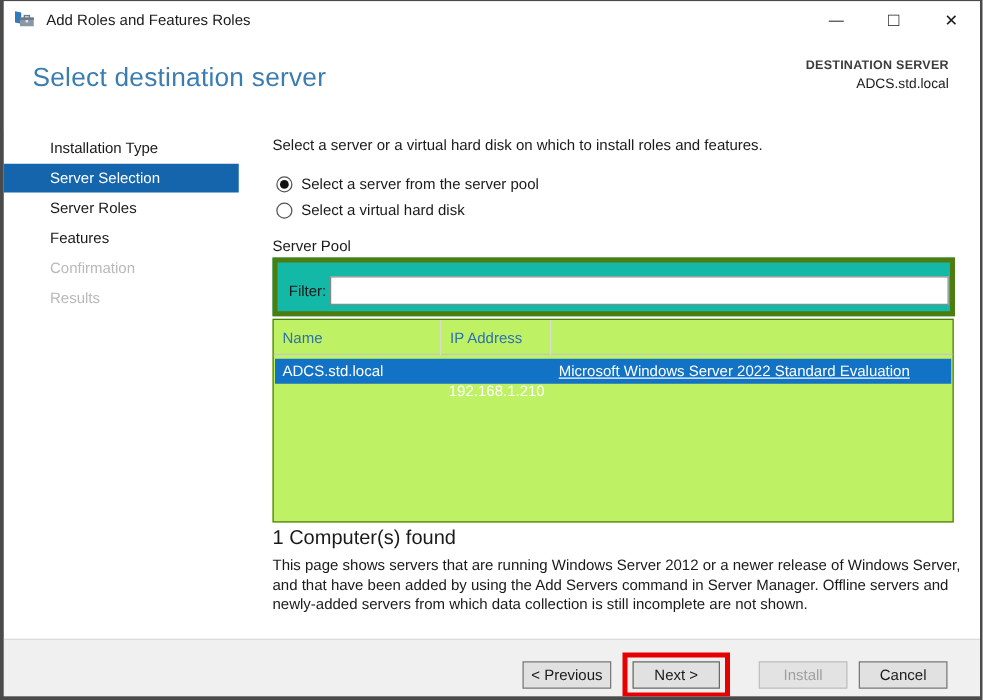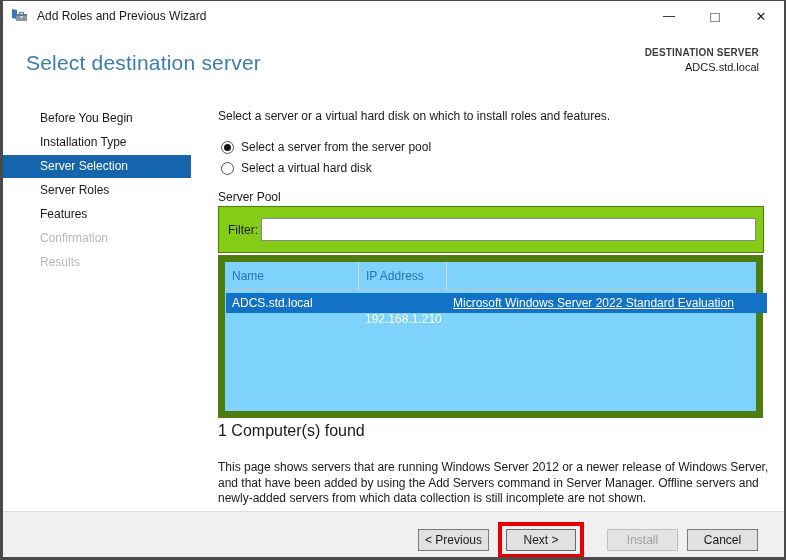--- a/index.html
+++ b/index.html
@@ -144,7 +144,7 @@
       <rect x="8.5" y="4.5" width="4" height="2.5" fill="none" stroke="#6d7a86" stroke-width="1.2"></rect>
       <rect x="9.5" y="8" width="2" height="2" fill="#dfe4e8"></rect>
     </svg>
-    <span class="titlebar-title">Add Roles and Previous Wizard</span>
+    <span class="titlebar-title">Add Roles and Features Roles</span>
     <div class="titlebar-controls">
       <span class="tb-btn">—</span>
       <span class="tb-btn maximize">□</span>

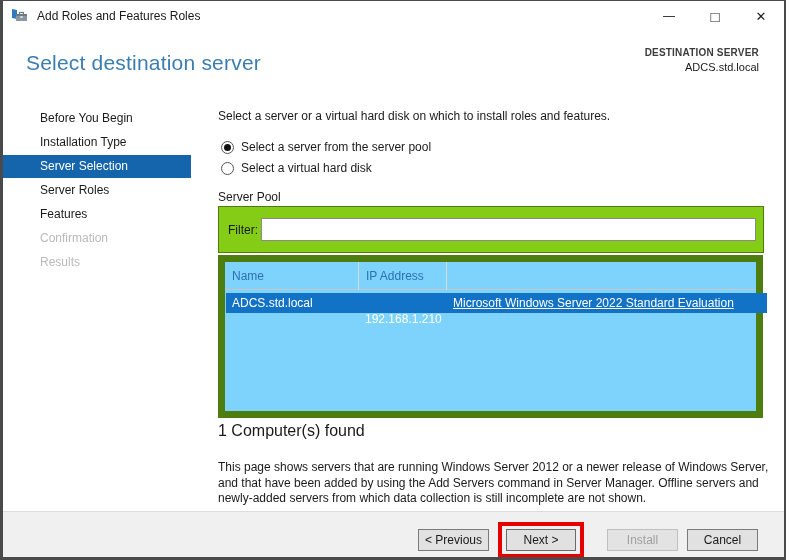--- a/index.html
+++ b/index.html
@@ -161,7 +161,6 @@
   </div>
 
   <div class="sidebar">
-    <div class="nav-item">Before You Begin</div>
     <div class="nav-item">Installation Type</div>
     <div class="nav-item selected">Server Selection</div>
     <div class="nav-item">Server Roles</div>

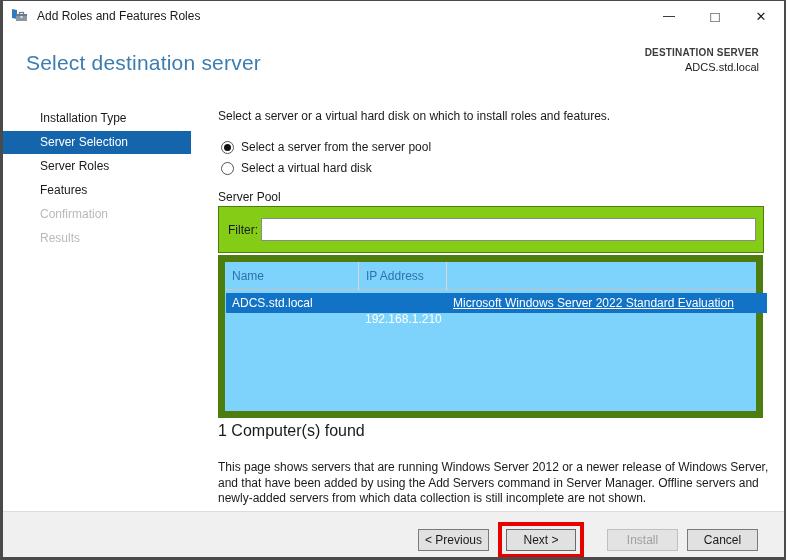--- a/index.html
+++ b/index.html
@@ -71,7 +71,7 @@
 
   .filter-box {
     position:absolute; left:215px; top:205px; width:546px; height:47px;
-    background:#84cc16; border:1px solid #4d7c0f;
+    background:#14b8a6; border:4px solid #4d7c0f;
   }
   .filter-label { position:absolute; left:9px; top:16px; font-size:12px; color:#1a1a1a; }
   .filter-input {

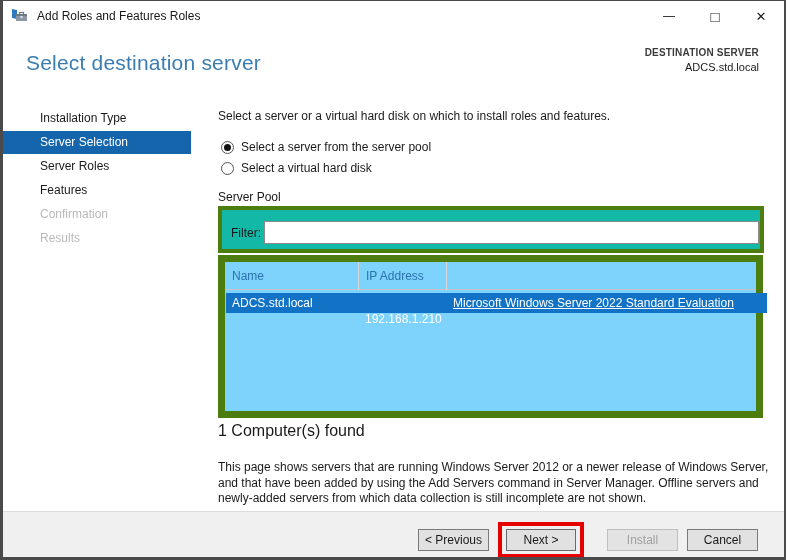--- a/index.html
+++ b/index.html
@@ -82,7 +82,7 @@
 
   .server-table {
     position:absolute; left:215px; top:254px; width:545px; height:163px;
-    background:#7dd3fc; border:7px solid #4d7c0f;
+    background:#bef264; border:1px solid #4d7c0f;
   }
   .table-header { position:absolute; left:0; top:0; right:0; height:28px; border-bottom:1px solid #c5c5c5; }
   .th-cell {

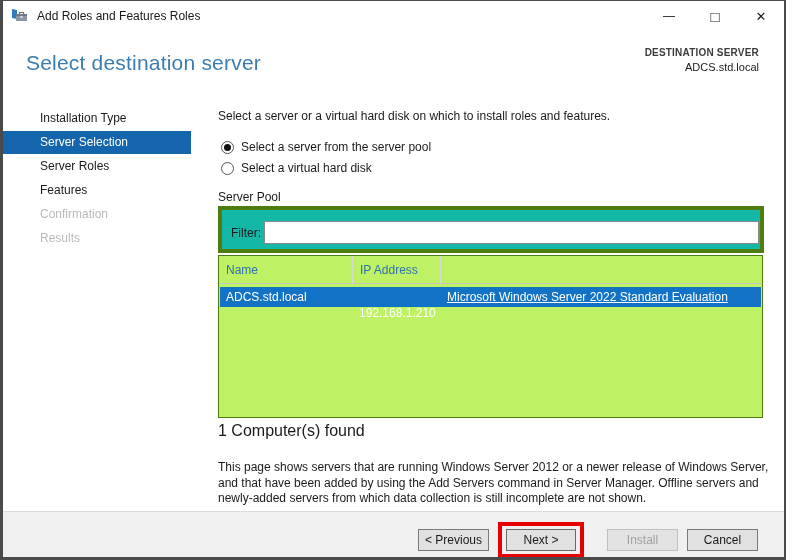--- a/index.html
+++ b/index.html
@@ -107,7 +107,7 @@
 
   .count-text { position:absolute; left:215px; top:421px; font-size:16px; color:#1a1a1a; }
   .description {
-    position:absolute; left:215px; top:459px; width:560px;
+    position:absolute; left:215px; top:444px; width:560px;
     font-size:12px; line-height:15.5px; color:#1a1a1a;
   }
 

